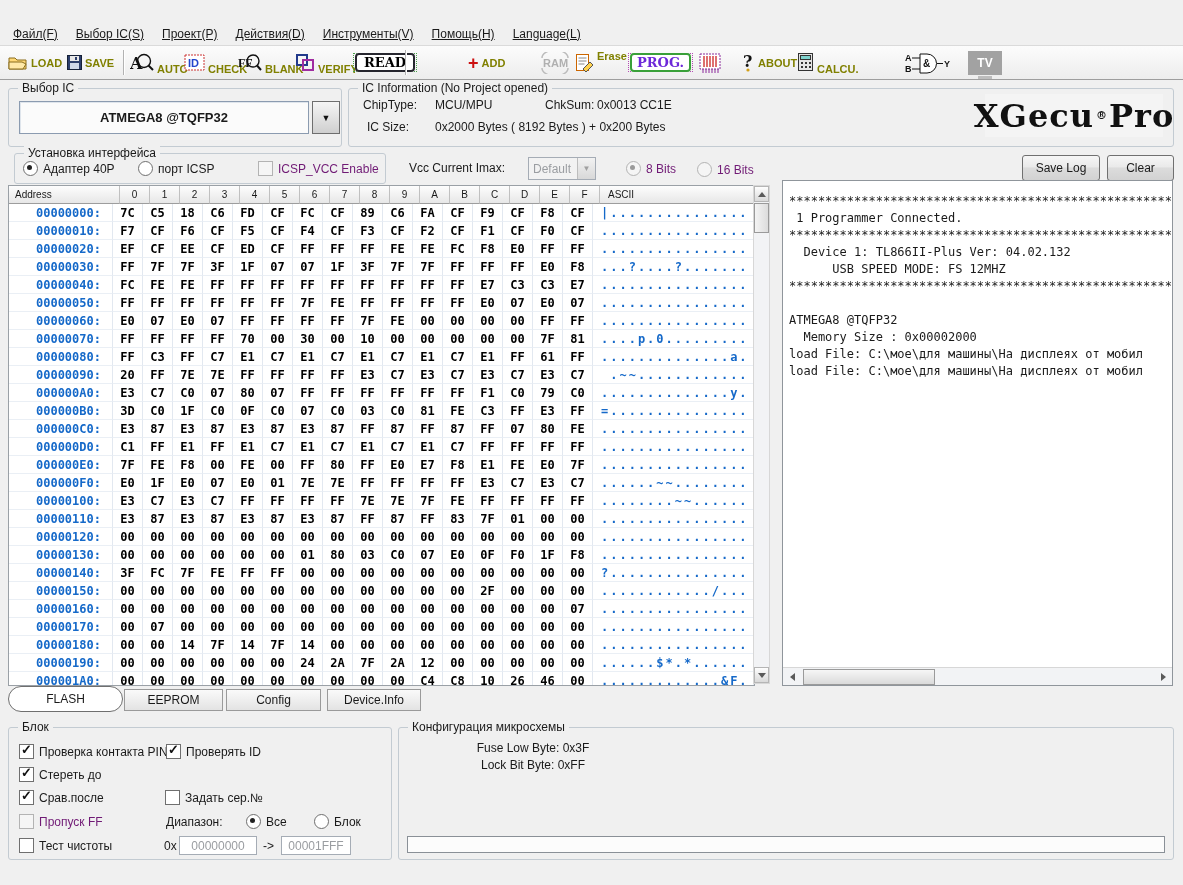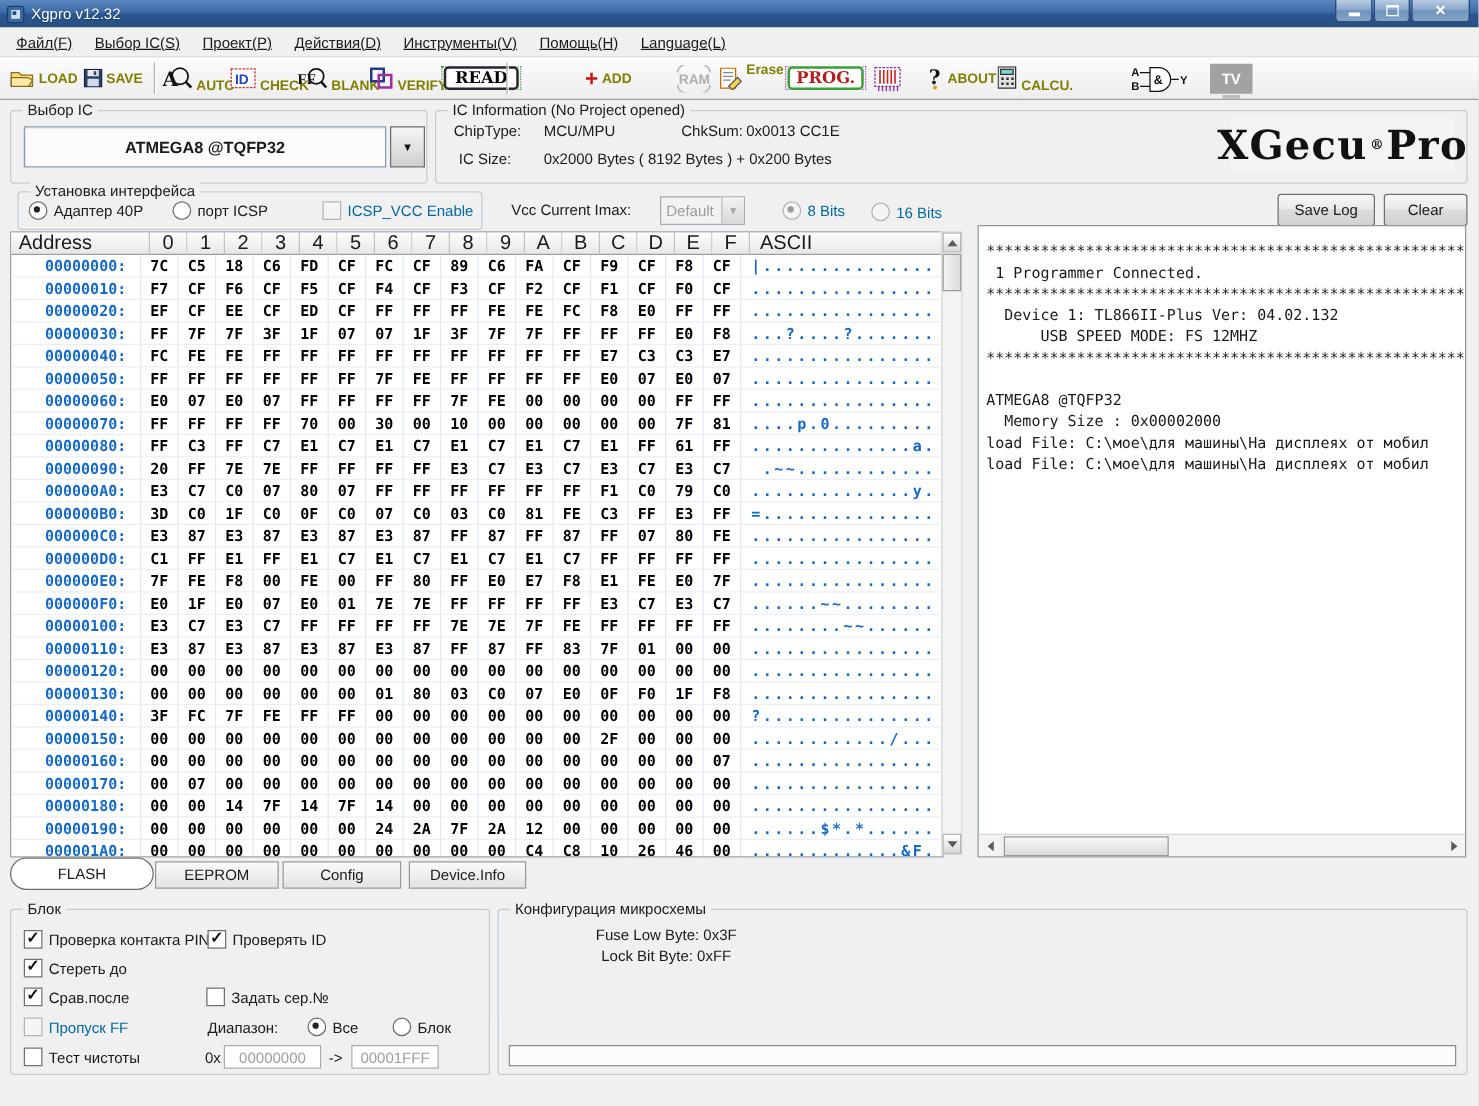--- a/index.html
+++ b/index.html
@@ -146,21 +146,6 @@
 
 <div class="window">
 
-  <div class="titlebar">
-    <span class="icon">
-      <svg width="15" height="15">
-          <rect x="1" y="1" width="13" height="13" rx="2" fill="#3a6aa6" stroke="#1d3c63"></rect>
-          <rect x="4" y="4" width="7" height="7" fill="#cfe0f2"></rect>
-          <rect x="5" y="5" width="3" height="3" fill="#27507f"></rect>
-        </svg>
-    </span>
-    <span class="title">Xgpro v12.32</span>
-    <div class="win-controls">
-      <div class="win-btn min"></div>
-      <div class="win-btn max"></div>
-      <div class="win-btn close"></div>
-    </div>
-  </div>
 
   <div class="menubar">
       <div class="menu-item">Файл(F)</div>

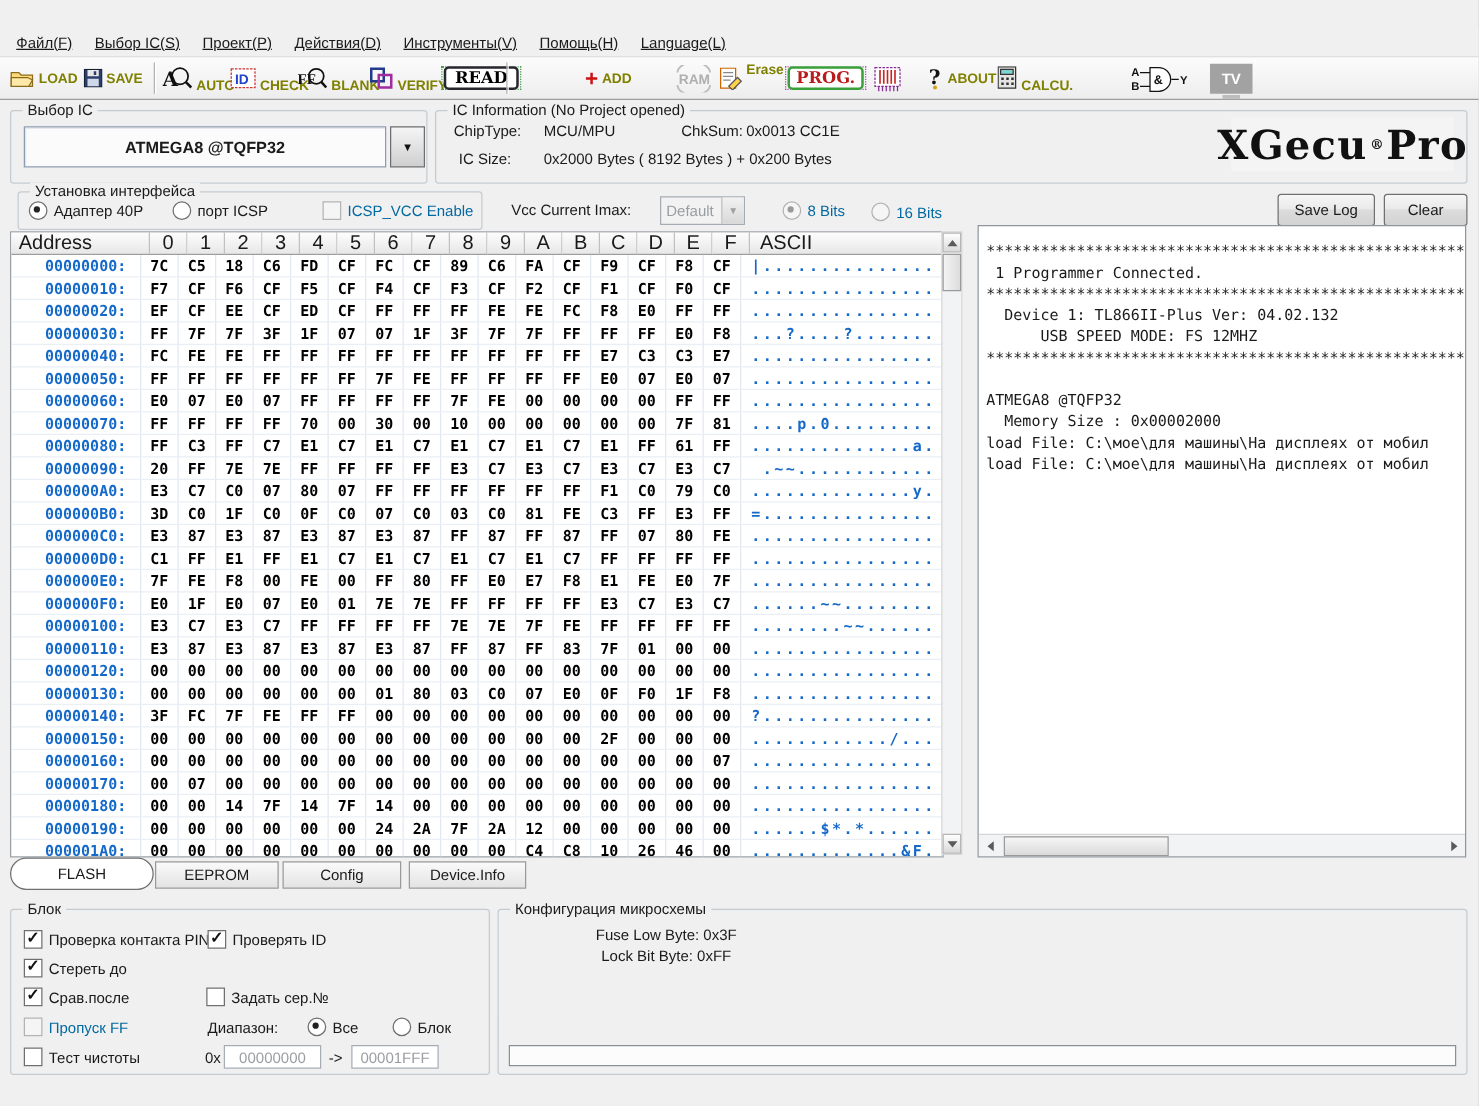--- a/index.html
+++ b/index.html
@@ -39,7 +39,7 @@
                    font-family:"DejaVu Serif",serif;font-weight:bold;font-size:13px;color:#000;}
   .prog-box{border:1px dotted #b44cb4;padding:1px;}
   .prog-box .inner{border:2px solid #39a039;border-radius:4px;background:#fff;padding:0 5px;
-                   font-family:"DejaVu Serif",serif;font-weight:bold;font-size:13px;color:#b91c1c;}
+                   font-family:"DejaVu Serif",serif;font-weight:bold;font-size:13px;color:#6d28d9;}
   .tv-box{width:34px;height:24px;background:#a2a2a2;color:#fff;font-weight:bold;font-size:12px;
           display:flex;align-items:center;justify-content:center;position:relative;}
   .tv-box::after{content:"";position:absolute;bottom:-4px;left:10px;width:14px;height:3px;background:#bdbdbd;}

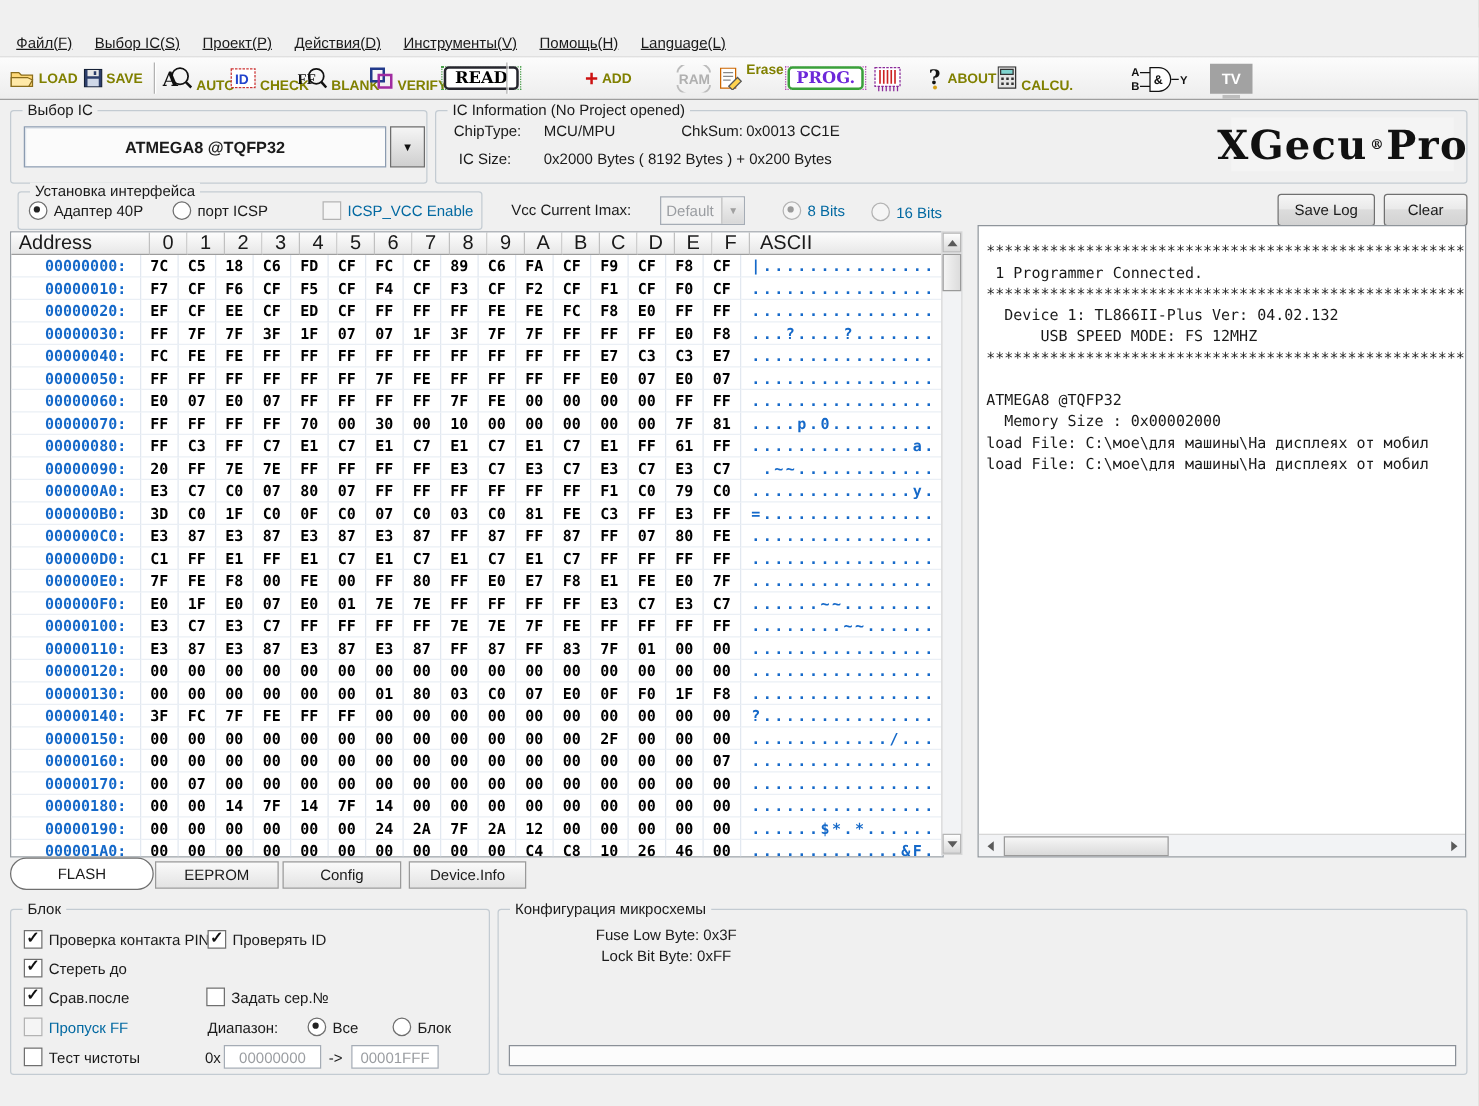--- a/index.html
+++ b/index.html
@@ -69,7 +69,7 @@
       display:inline-block;position:relative;flex:none;}
   .rb.on::after{content:"";position:absolute;left:3px;top:3px;width:5px;height:5px;border-radius:50%;background:#222;}
   .ctl{position:absolute;display:flex;align-items:center;gap:5px;height:15px;cursor:pointer;white-space:nowrap;}
-  .ctl.disabled{color:#0369a1;cursor:default;}
+  .ctl.disabled{color:#701a75;cursor:default;}
   .ctl.disabled .cb,.ctl.disabled .rb{border-color:#b3b3b3;background:#f5f5f5;}
   .ctl.disabled .rb.on::after{background:#9a9a9a;}
   .clip130{max-width:128px;overflow:hidden;white-space:nowrap;display:inline-block;}

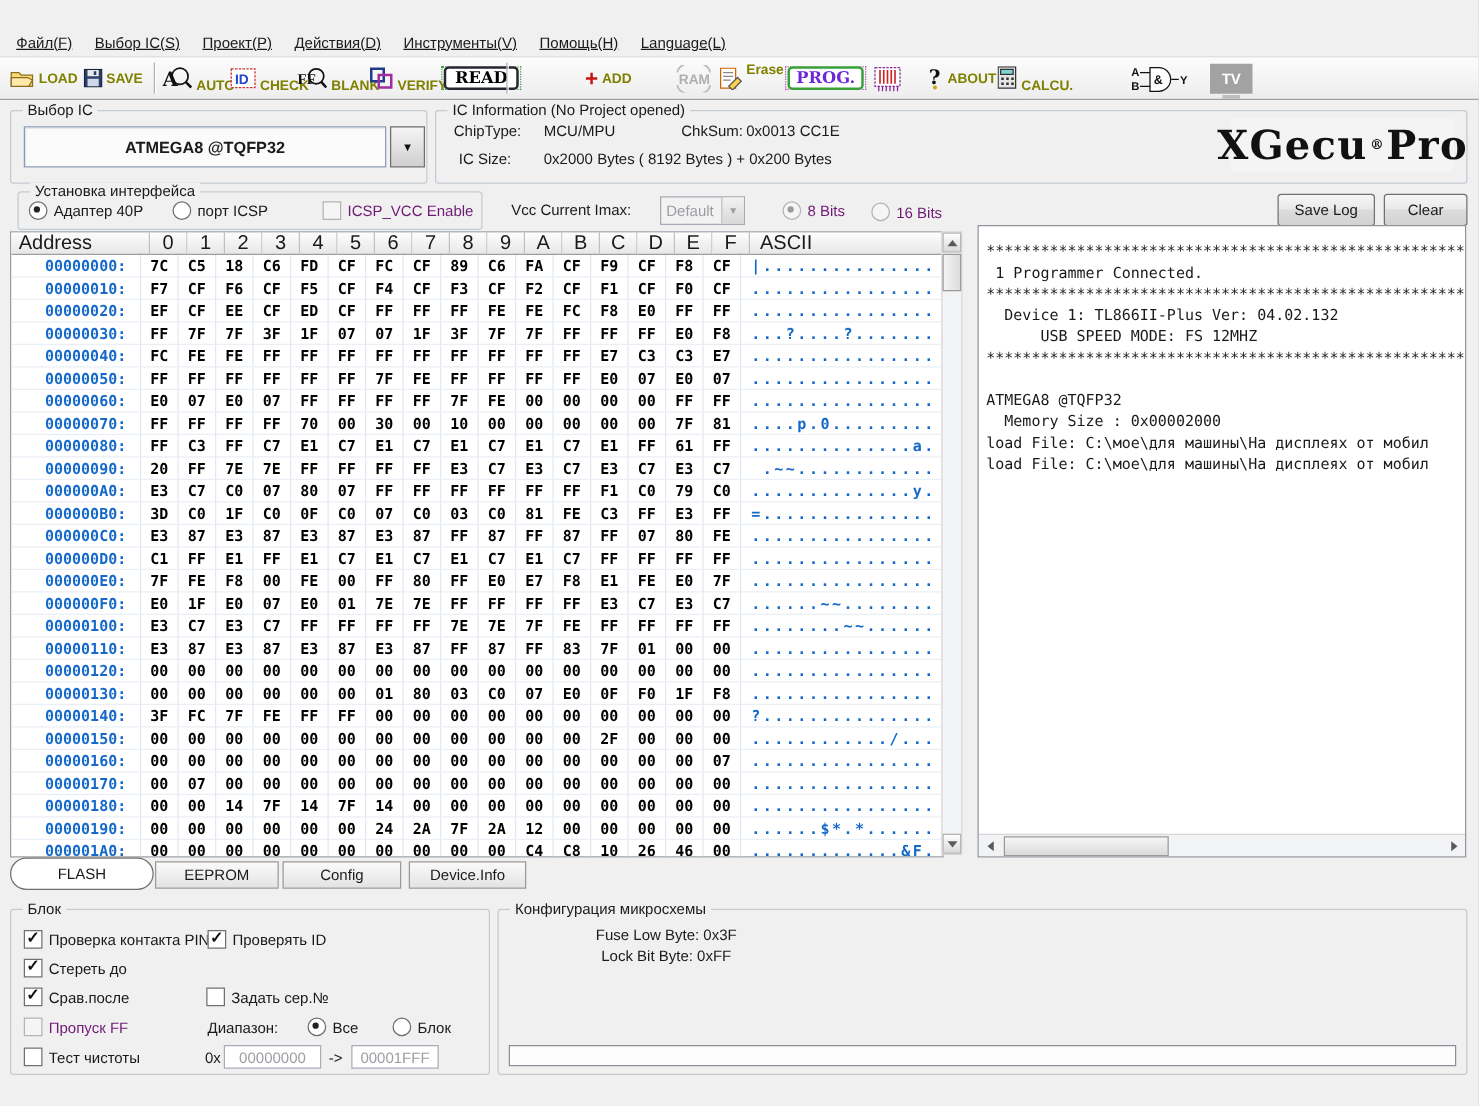--- a/index.html
+++ b/index.html
@@ -88,7 +88,7 @@
              font-family:"DejaVu Sans Mono",monospace;}
   .hex-header{display:flex;height:18px;}
   .hcell{background:linear-gradient(#fdfdfd,#e7e7e7);border-right:1px solid #c0c0c0;
-         border-bottom:1px solid #9d9d9d;font-family:"Liberation Sans",sans-serif;font-size:16px;
+         border-bottom:1px solid #9d9d9d;font-family:"Liberation Sans",sans-serif;font-size:10px;
          display:flex;align-items:center;justify-content:center;flex:none;text-align:right;}
   .hcell.haddr{width:104px;justify-content:flex-start;padding-left:6px;}
   .hcell.hbyte{width:29px;}

